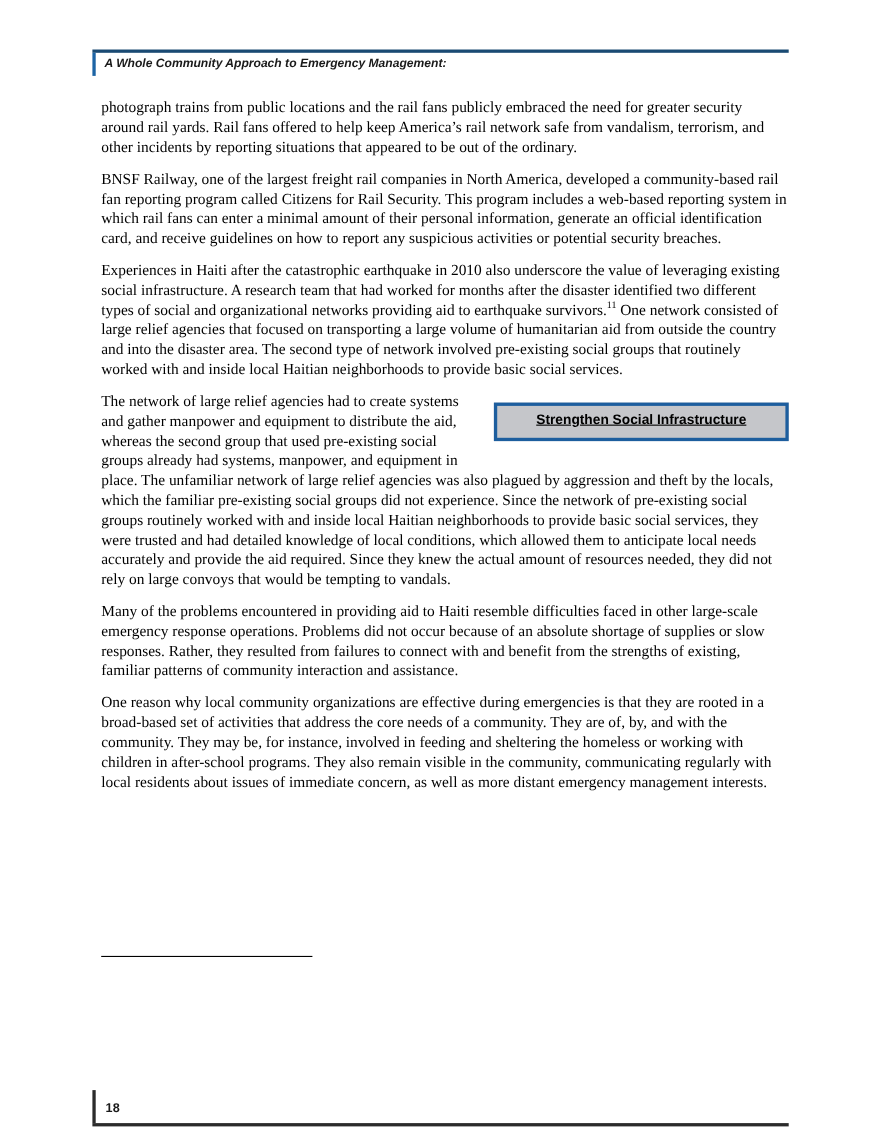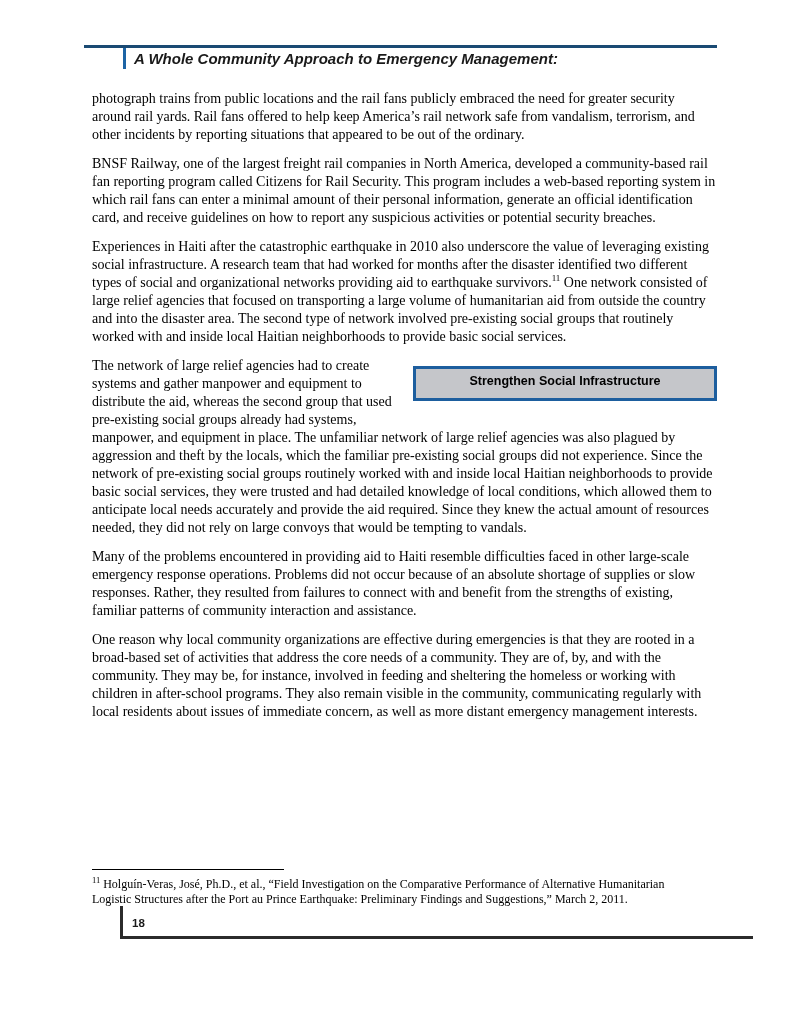--- a/index.html
+++ b/index.html
@@ -30,7 +30,7 @@
     padding:3px 0 3px 8px;
     font-family:"Liberation Sans", sans-serif;
     font-weight:bold;font-style:italic;
-    font-size:15px;line-height:15px;color:#1a1a1a;margin-left:39px;
+    font-size:11px;line-height:15px;color:#1a1a1a;
   }
   
   .body-text{

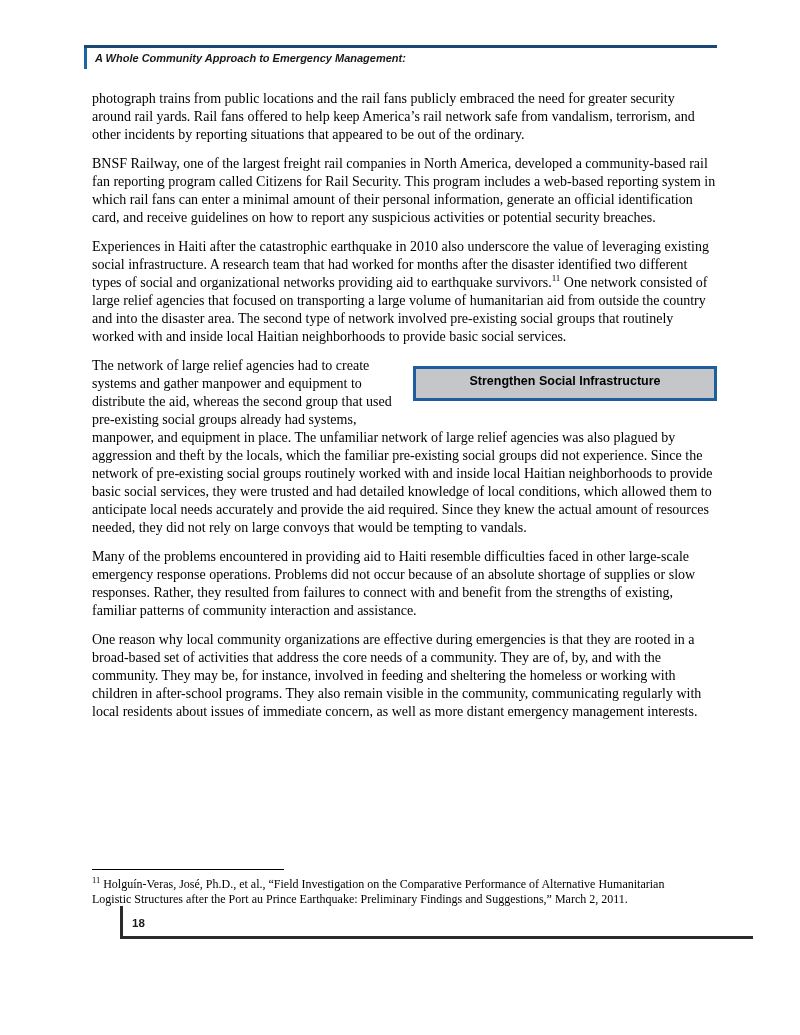--- a/index.html
+++ b/index.html
@@ -43,13 +43,13 @@
   .callout-box{
     display:block;
     float:right;
-    width:304px;
+    width:268px;
     margin:9px 0 12px 12px;
     border:3px solid var(--box_border);
     background:var(--box_bg);
     padding:5px 9px 7px 9px;
     font-family:"Liberation Sans", sans-serif;
-    font-size:12px;line-height:15px;color:#000;
+    font-size:12px;line-height:15px;color:#000;text-decoration:underline;
   }
   .callout-title{
     display:block;text-align:center;font-weight:bold;font-size:12.5px;

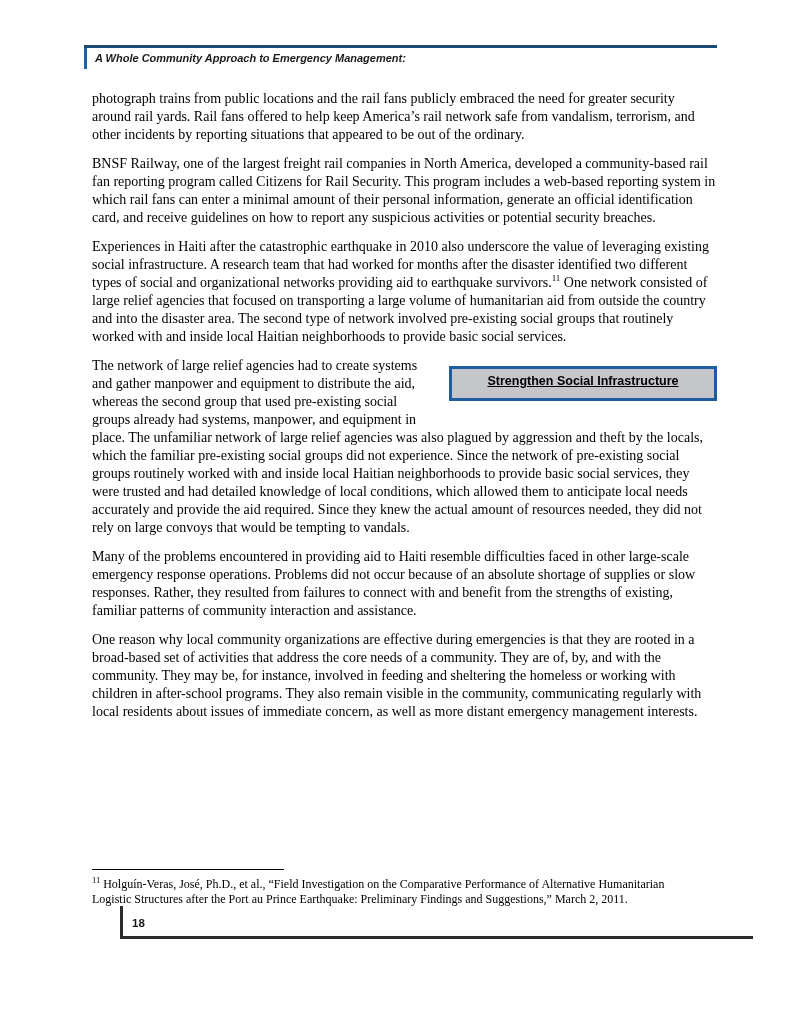--- a/index.html
+++ b/index.html
@@ -104,7 +104,6 @@
 
   <div class="footnote-area">
     <div class="footnote-rule"></div>
-    <p class="footnote"><sup>11</sup><span> Holguín-Veras, José, Ph.D., et al., “Field Investigation on the Comparative Performance of Alternative Humanitarian Logistic Structures after the Port au Prince Earthquake: Preliminary Findings and Suggestions,” March 2, 2011.</span></p>
   </div>
 
   <div class="footer">

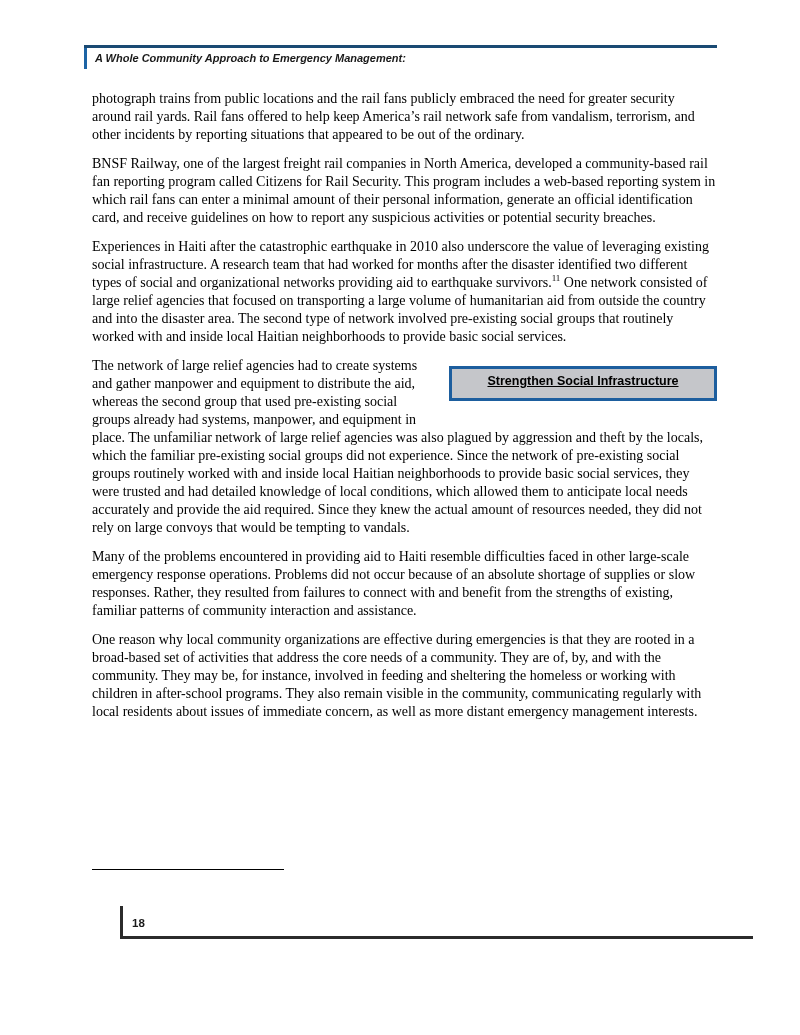--- a/index.html
+++ b/index.html
@@ -65,9 +65,8 @@
   .footnote sup{font-size:8.5px;line-height:0;vertical-align:super;}
   
   .footer{
-    position:absolute;left:84px;top:906px;width:633px;
+    position:absolute;left:84px;top:991px;width:633px;
     border-bottom:3px solid var(--footer_rule);
-    margin-left:36px;
   }
   .footer-number-wrap{
     border-left:3px solid var(--footer_rule);

